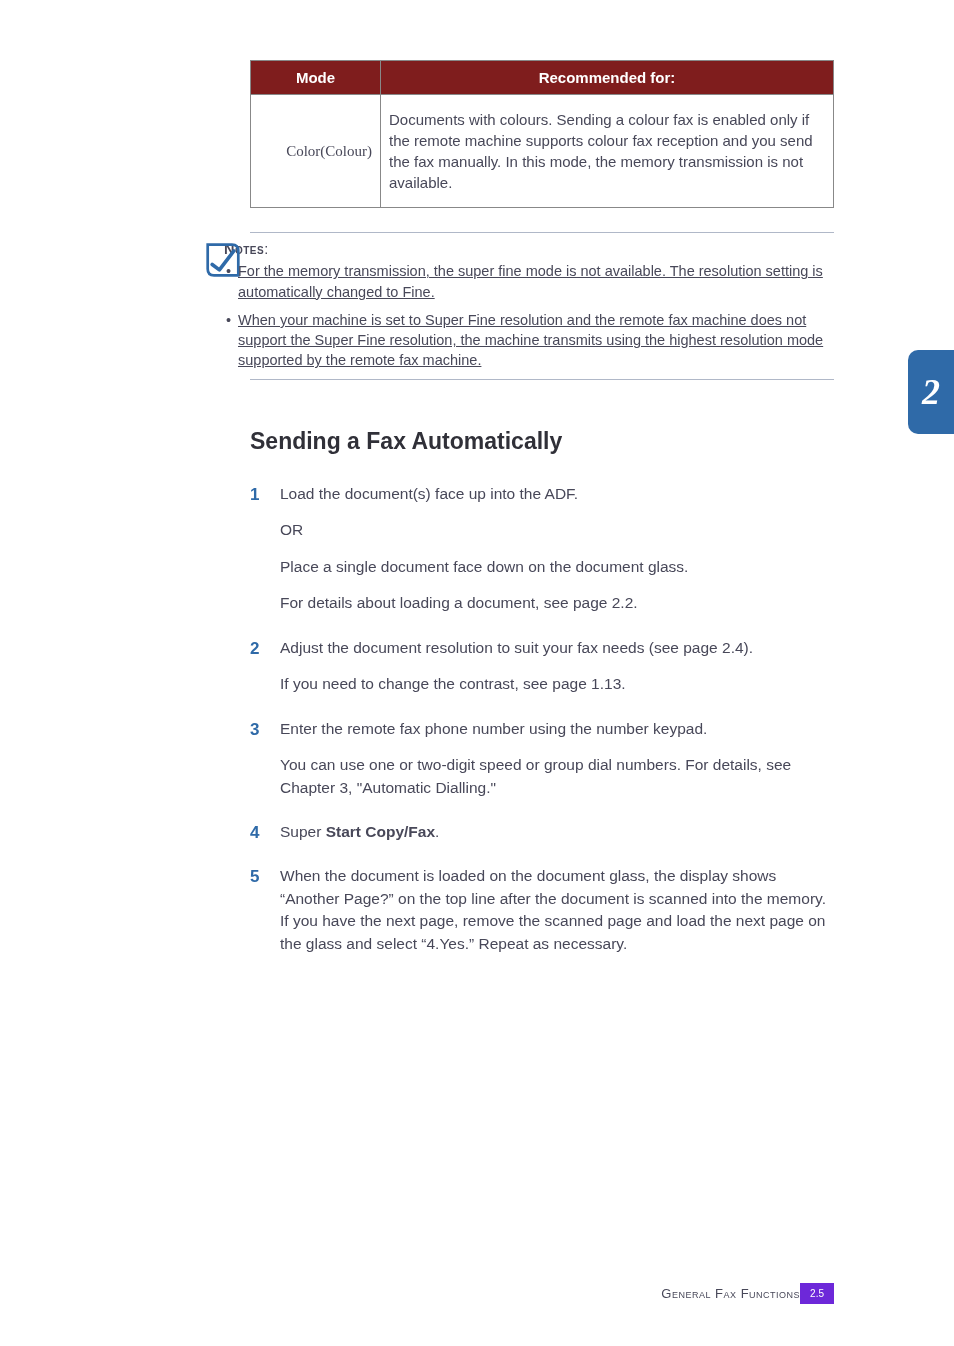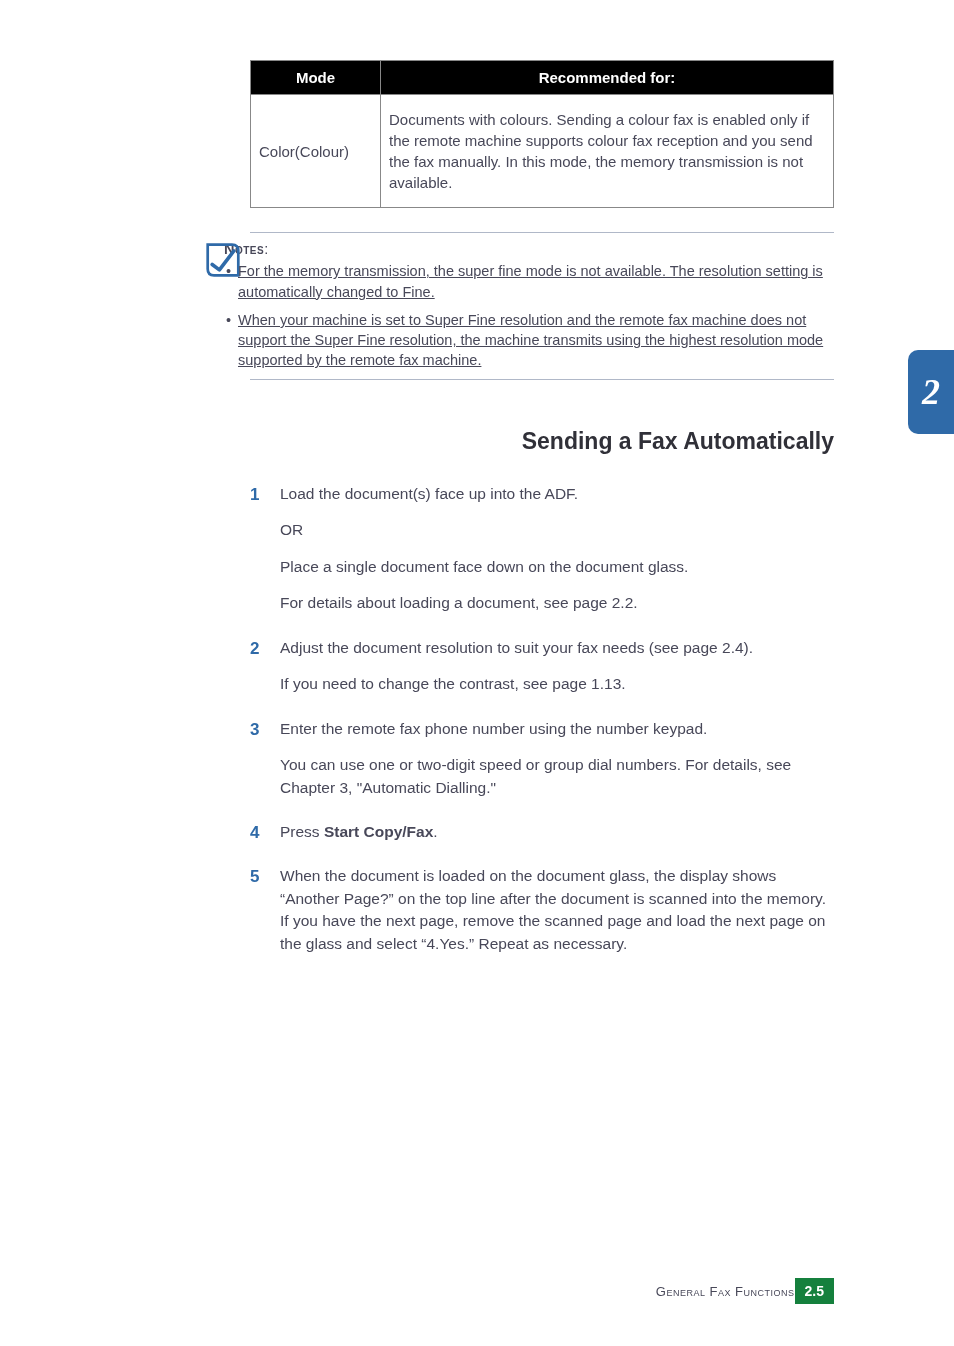--- a/index.html
+++ b/index.html
@@ -23,7 +23,7 @@
     margin-bottom: 24px;
   }
   table.mode-table th {
-    background: #000000;
+    background: #7f1d1d;
     color: #ffffff;
     font-weight: bold;
     font-size: 15px;

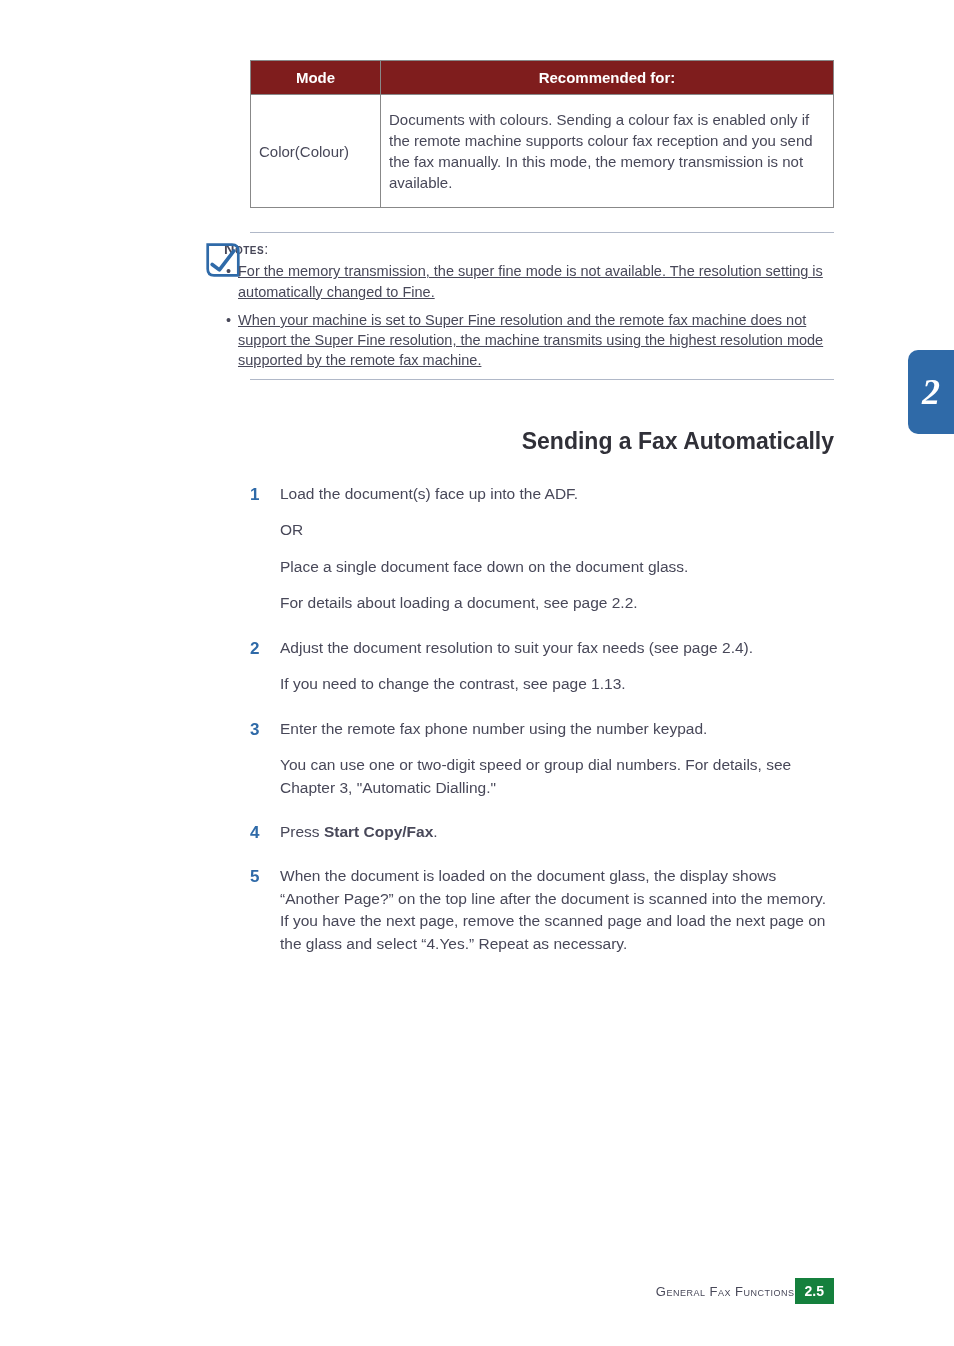--- a/index.html
+++ b/index.html
@@ -40,7 +40,7 @@
     vertical-align: middle;
     color: #484859;
   }
-  table.mode-table td.mode-cell { text-align: left; }
+  table.mode-table td.mode-cell { text-align: right; font-family: Liberation Serif, serif; }
   
   .notes-wrap {
     position: relative;

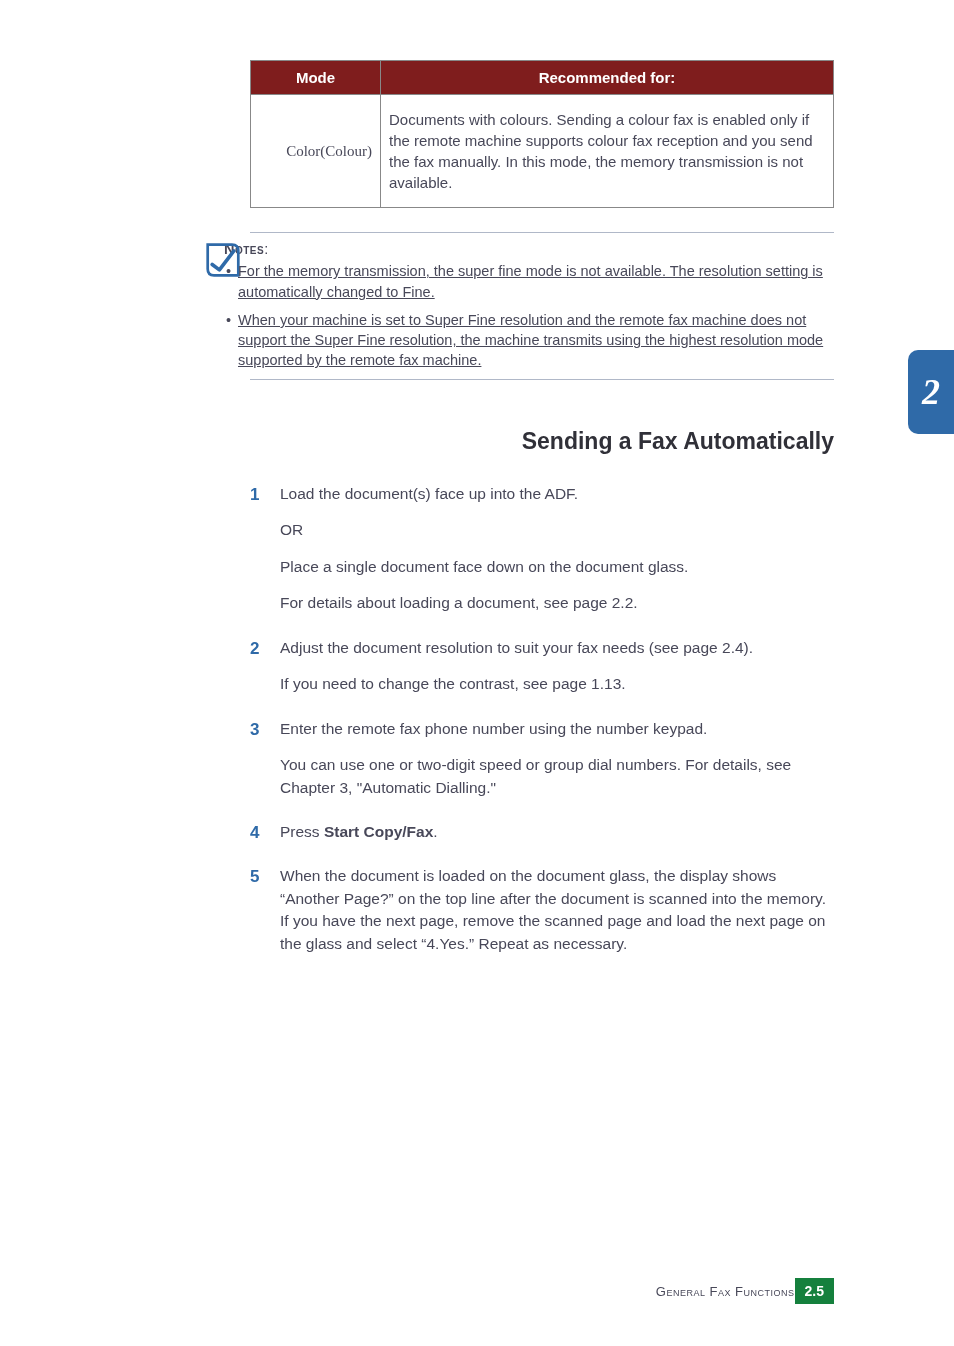--- a/index.html
+++ b/index.html
@@ -98,7 +98,6 @@
     font-weight: bold;
     color: #303038;
     margin: 0 0 28px 0;
-    text-align: right;
   }
   
   .steps { font-size: 15.5px; line-height: 1.45; }

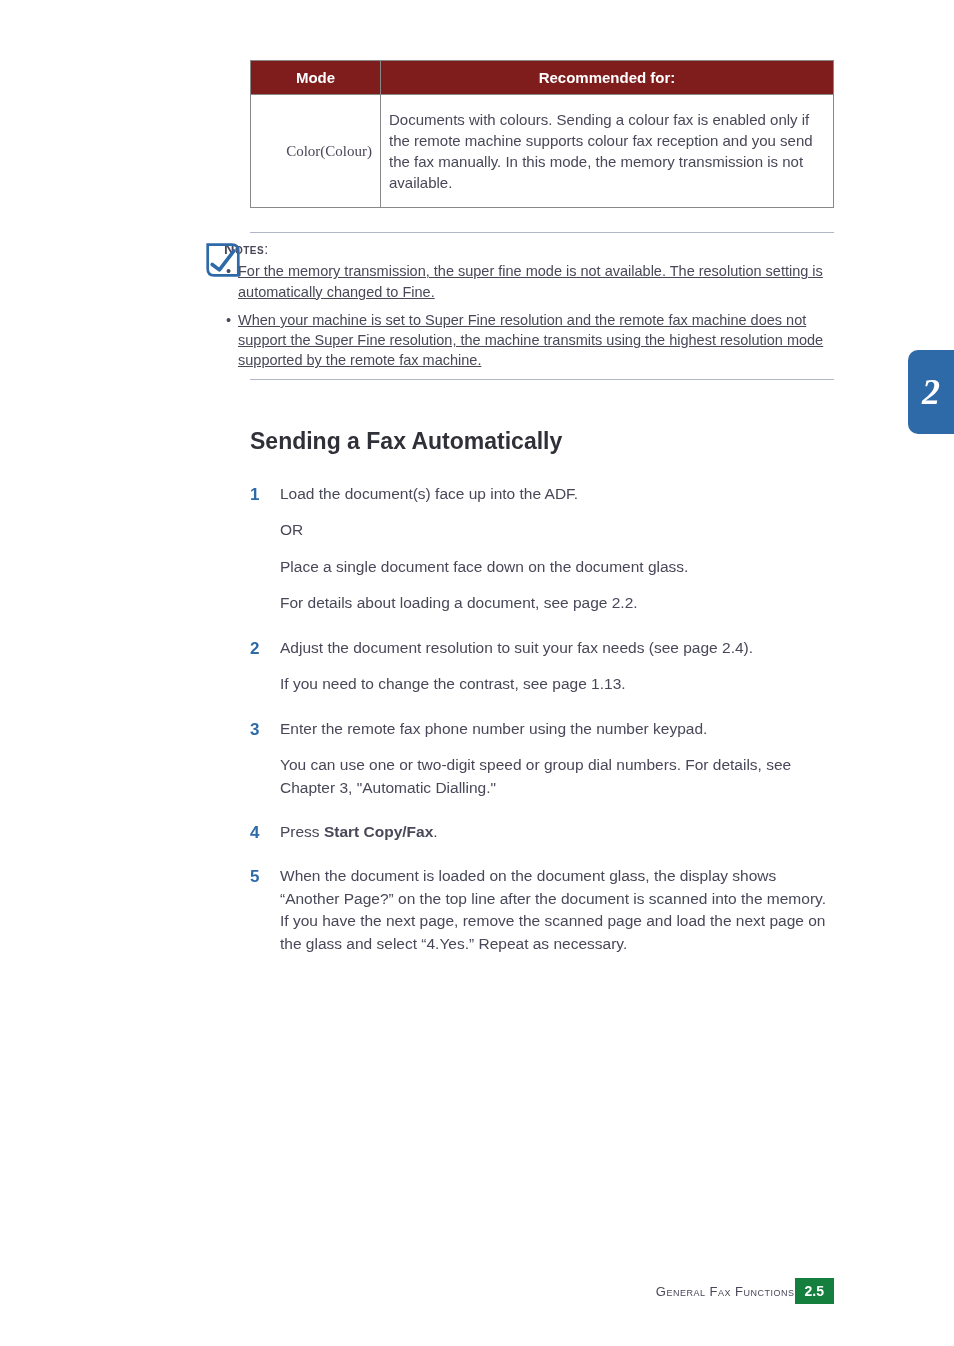--- a/index.html
+++ b/index.html
@@ -216,7 +216,7 @@
     <div class="step">
       <span class="num">4</span>
       <p>
-        <span>Press </span><span class="bold">Start Copy/Fax</span><span>.</span>
+        <span>Super </span><span class="bold">Start Copy/Fax</span><span>.</span>
       </p>
     </div>
 

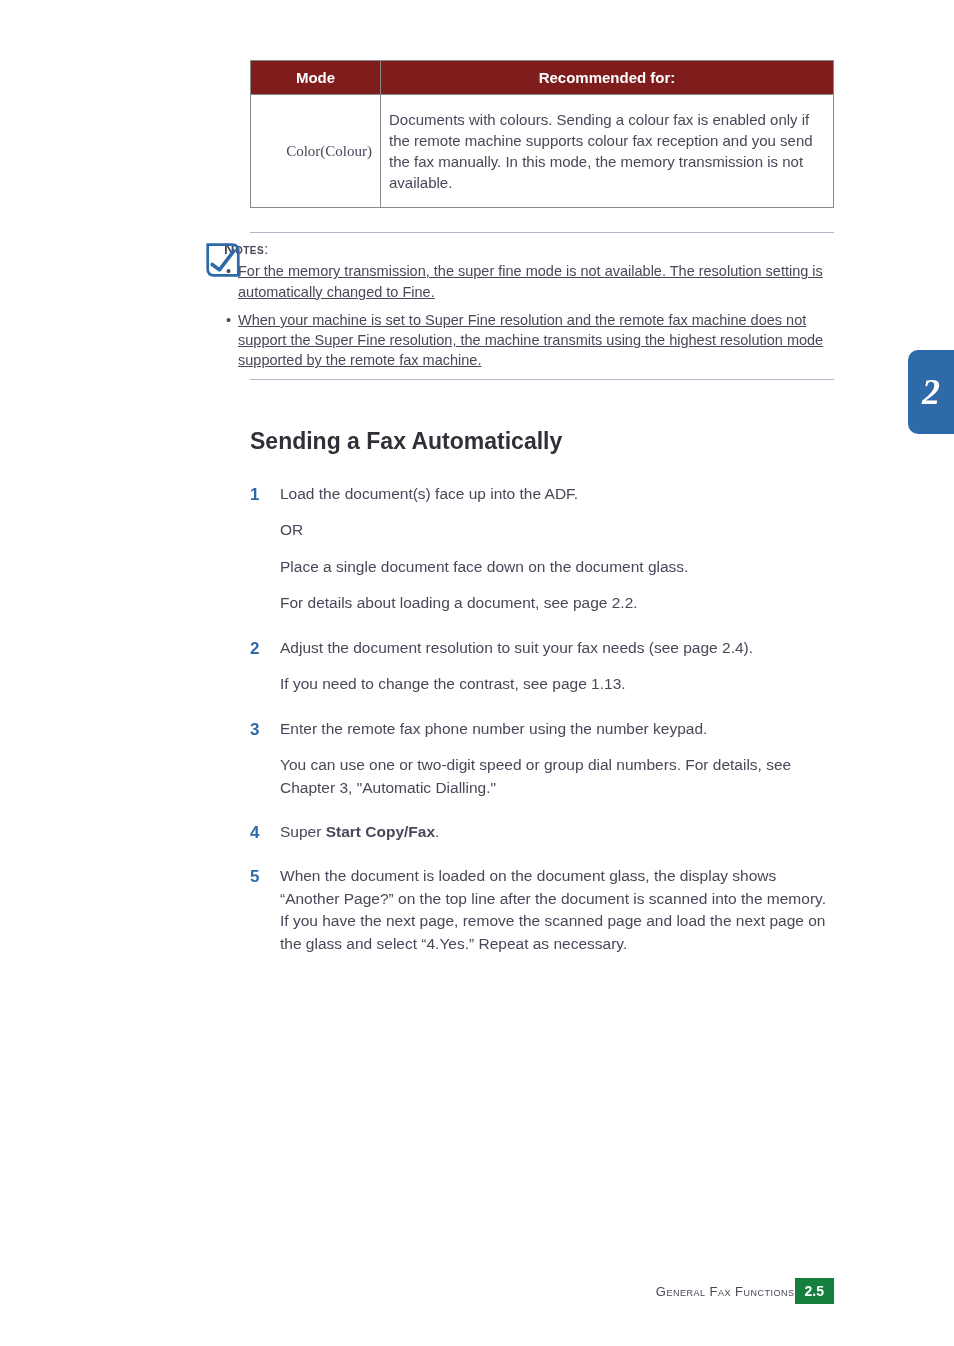--- a/index.html
+++ b/index.html
@@ -146,11 +146,11 @@
     color: #484859;
   }
   .footer-page {
-    background: #15803d;
+    background: #6d28d9;
     color: #fff;
     padding: 5px 10px;
-    font-weight: bold;
-    font-size: 14px;
+    font-weight: normal;
+    font-size: 10px;
   }
 </style>
 </head>

